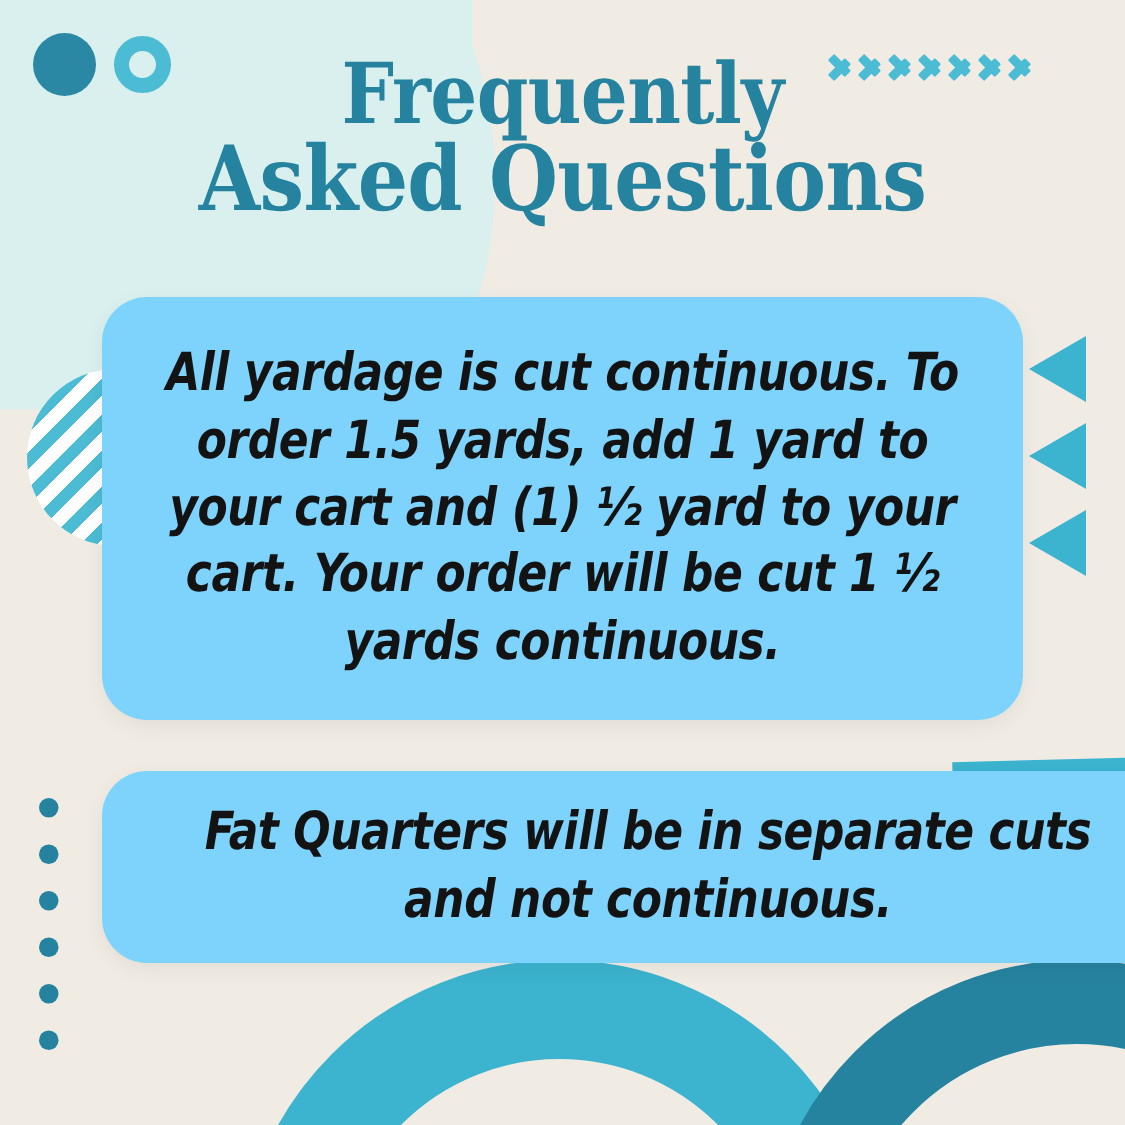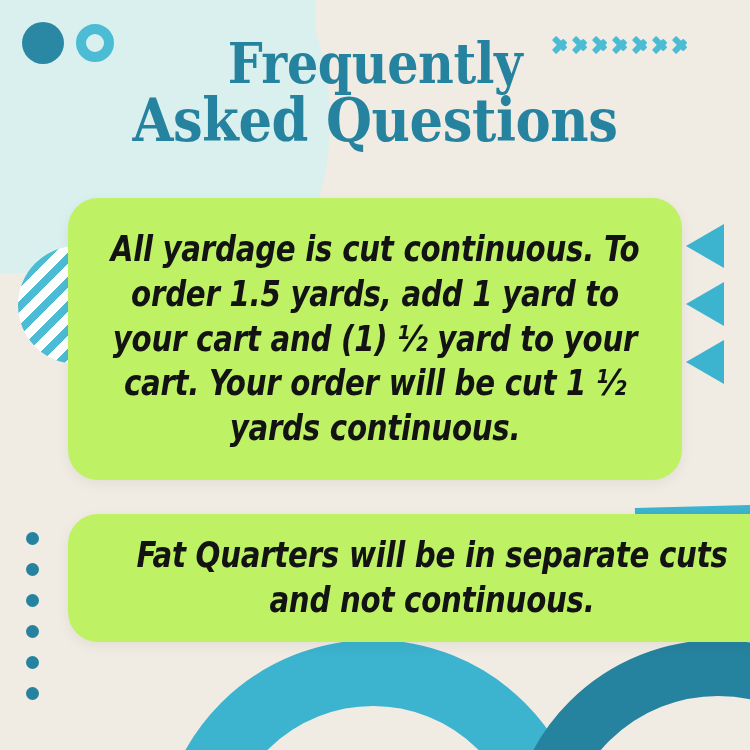--- a/index.html
+++ b/index.html
@@ -186,7 +186,7 @@
   
   .faq-card {
     position: absolute;
-    background: #bef264;
+    background: #7dd3fc;
     border-radius: 30px;
     box-shadow: 0 4px 14px rgba(0,0,0,0.06);
     display: flex;

